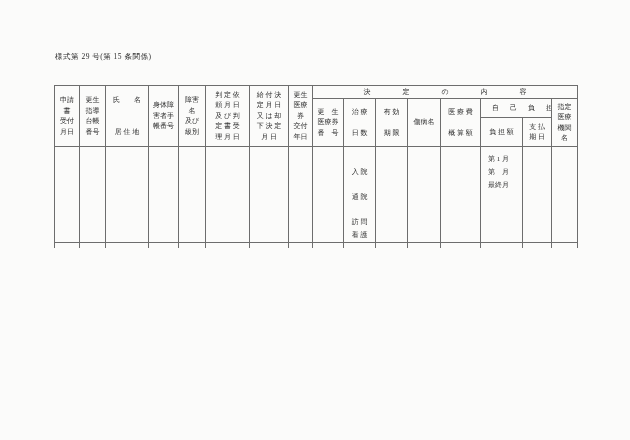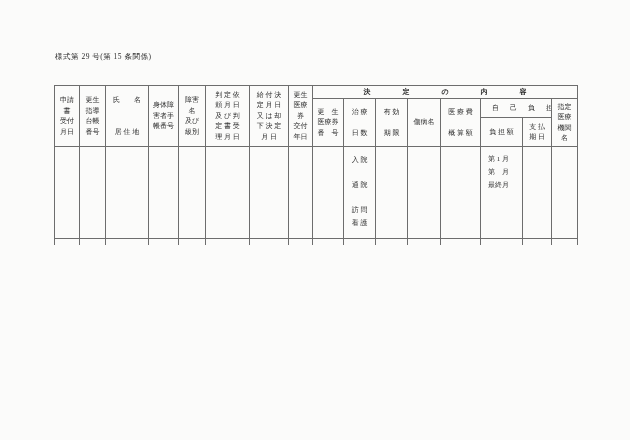--- a/index.html
+++ b/index.html
@@ -43,7 +43,7 @@
   tr.body-open{height:6px;}
   tr.body-open td{border-bottom:none;}
 
-  th.span-wide{letter-spacing:32px;text-indent:32px;font-weight:bold;}
+  th.span-wide{letter-spacing:32px;text-indent:32px;}
   th.span-mid{letter-spacing:11px;text-indent:11px;}
 
   td.treatment-cell{

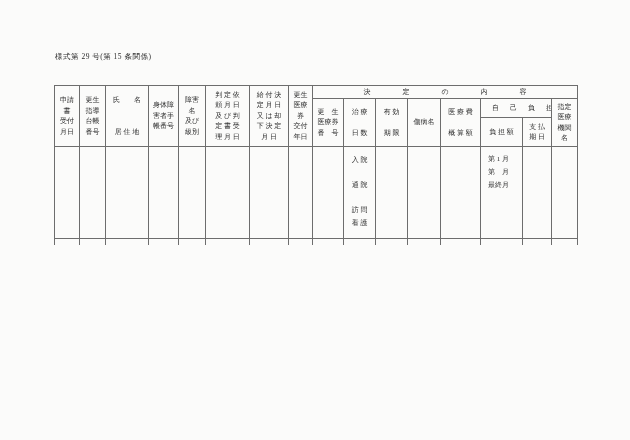--- a/index.html
+++ b/index.html
@@ -48,7 +48,7 @@
 
   td.treatment-cell{
     vertical-align:top;
-    padding-top:7px;
+    padding-top:19px;
     line-height:1.8;
     margin-top:30px;
   }

